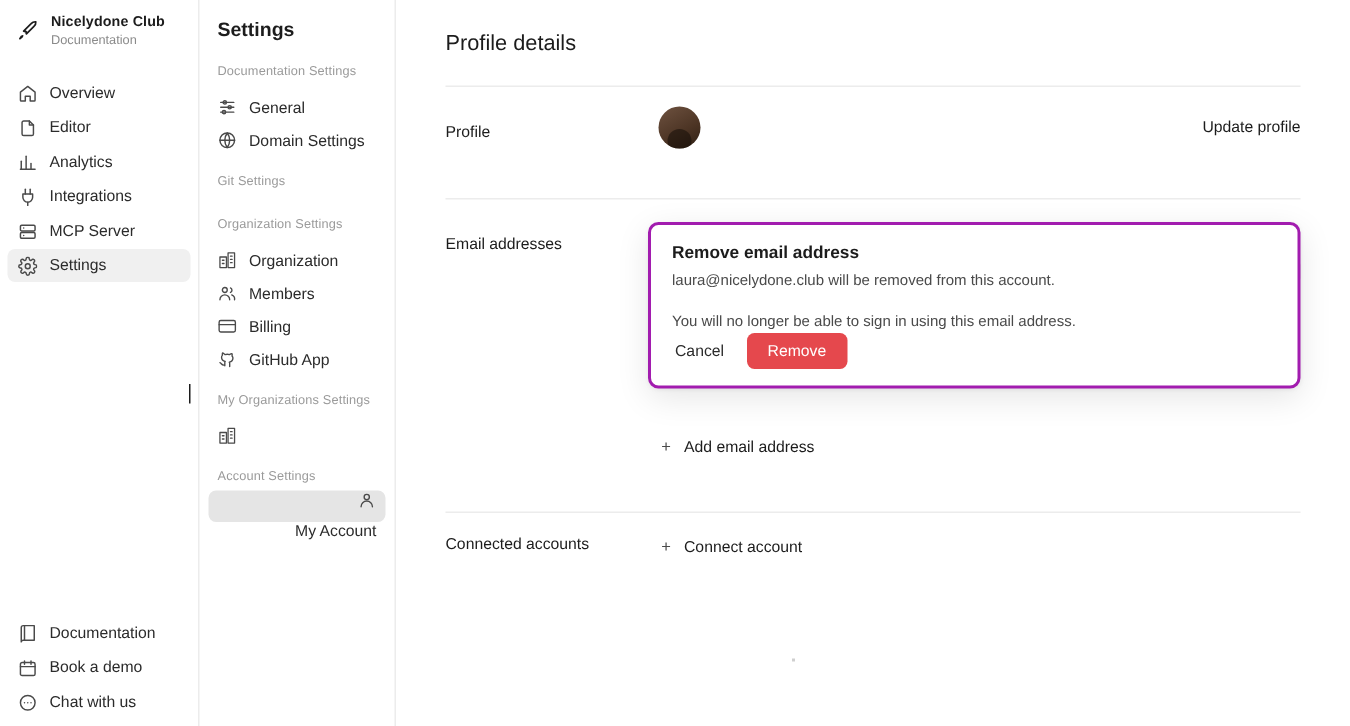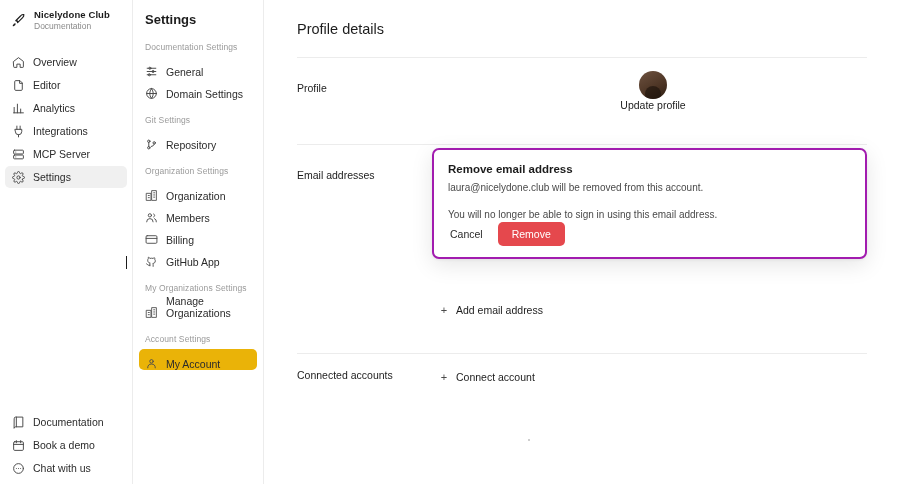--- a/index.html
+++ b/index.html
@@ -168,7 +168,6 @@
     display: flex;
     align-items: center;
     justify-content: space-between;
-    flex-direction: column;
   }
   .avatar {
     width: 28px; height: 28px;

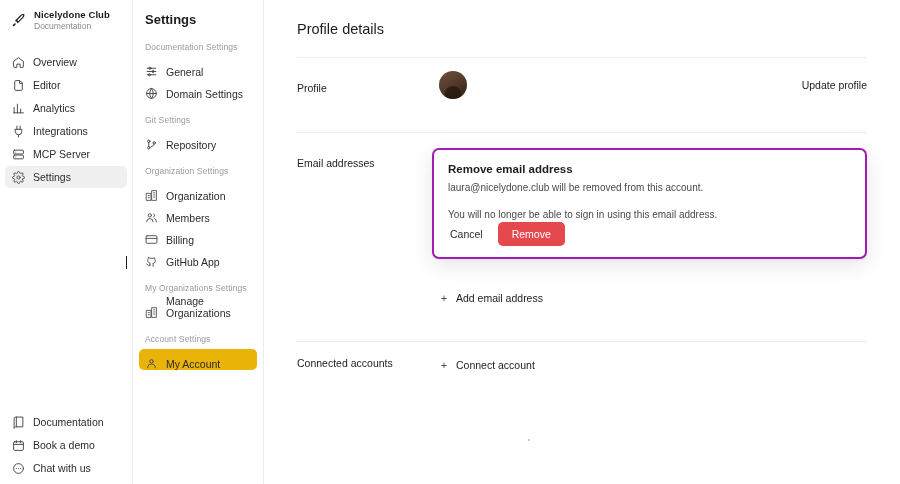--- a/index.html
+++ b/index.html
@@ -451,18 +451,6 @@
 
     <div class="nav-group">
       <div class="nav-group-label">Git Settings</div>
-      <div class="nav-item">
-        <span class="nav-icon">
-          <svg width="13" height="13" viewBox="0 0 24 24" fill="none" stroke="currentColor" stroke-width="1.8" stroke-linecap="round" stroke-linejoin="round">
-              <circle cx="7" cy="6" r="2.2"></circle>
-              <circle cx="7" cy="18" r="2.2"></circle>
-              <circle cx="17" cy="9" r="2.2"></circle>
-              <path d="M7 8.2v7.6"></path>
-              <path d="M17 11.2c0 3.2-3 3.6-5.5 4.4"></path>
-            </svg>
-        </span>
-        <span>Repository</span>
-      </div>
     </div>
 
     <div class="nav-group">

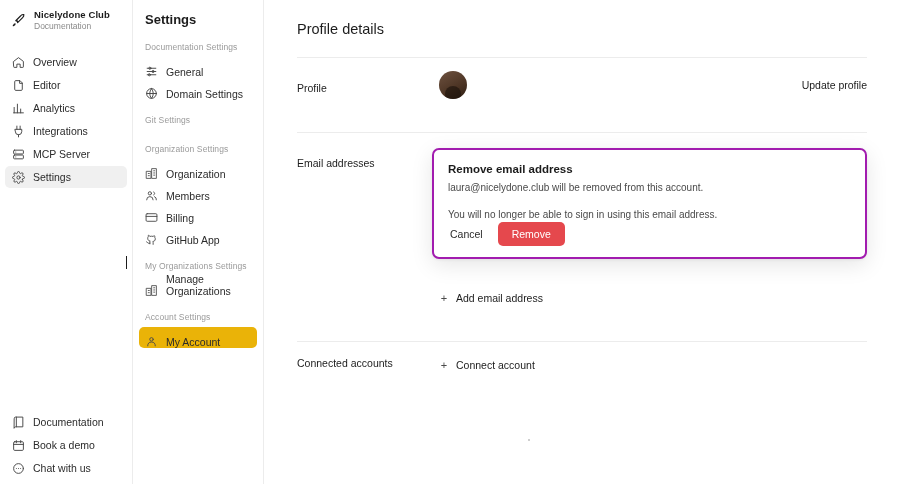--- a/index.html
+++ b/index.html
@@ -513,7 +513,6 @@
               <path d="M16 15h2"></path>
             </svg>
         </span>
-        <span>Manage Organizations</span>
       </div>
     </div>
 

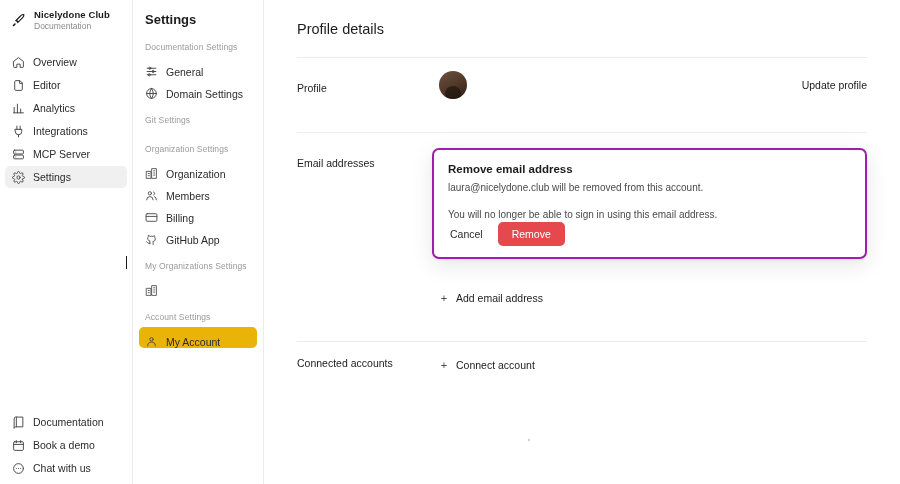--- a/index.html
+++ b/index.html
@@ -120,7 +120,7 @@
     font-size: 10.5px;
     color: #2b2b2b;
   }
-  .nav-item.active { background: #eab308; }
+  .nav-item.active { background: #e5e5e5; flex-direction: column; }
   .nav-icon {
     width: 13px; height: 13px;
     flex: 0 0 13px;

